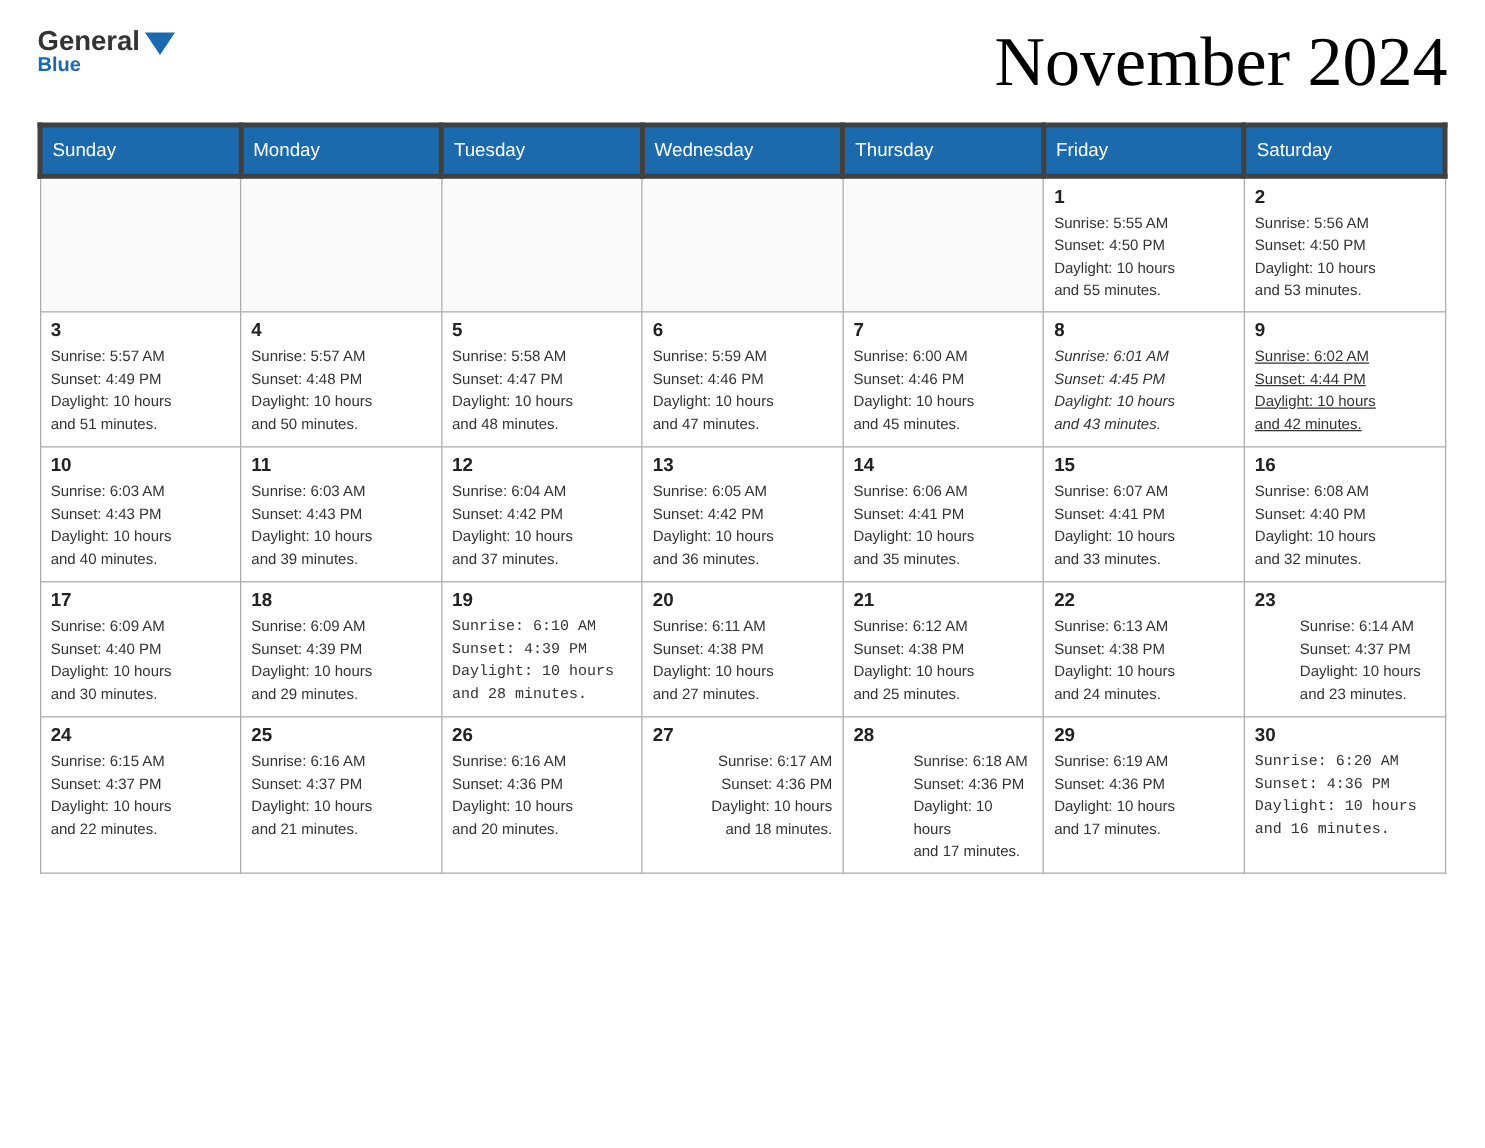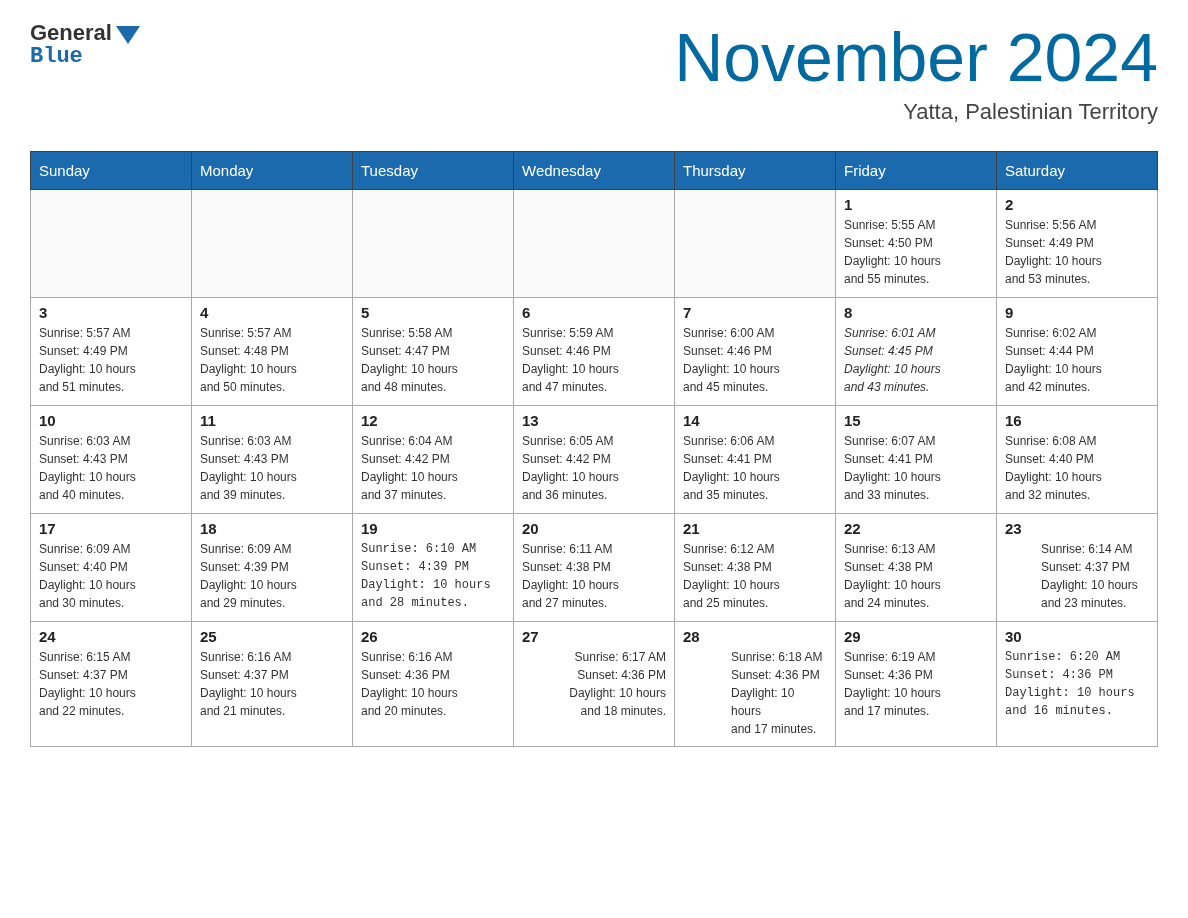--- a/index.html
+++ b/index.html
@@ -14,7 +14,7 @@
       display: flex;
       justify-content: space-between;
       align-items: flex-start;
-      margin-bottom: 26px;
+      margin-bottom: 16px;
     }
     .logo {
       display: flex;

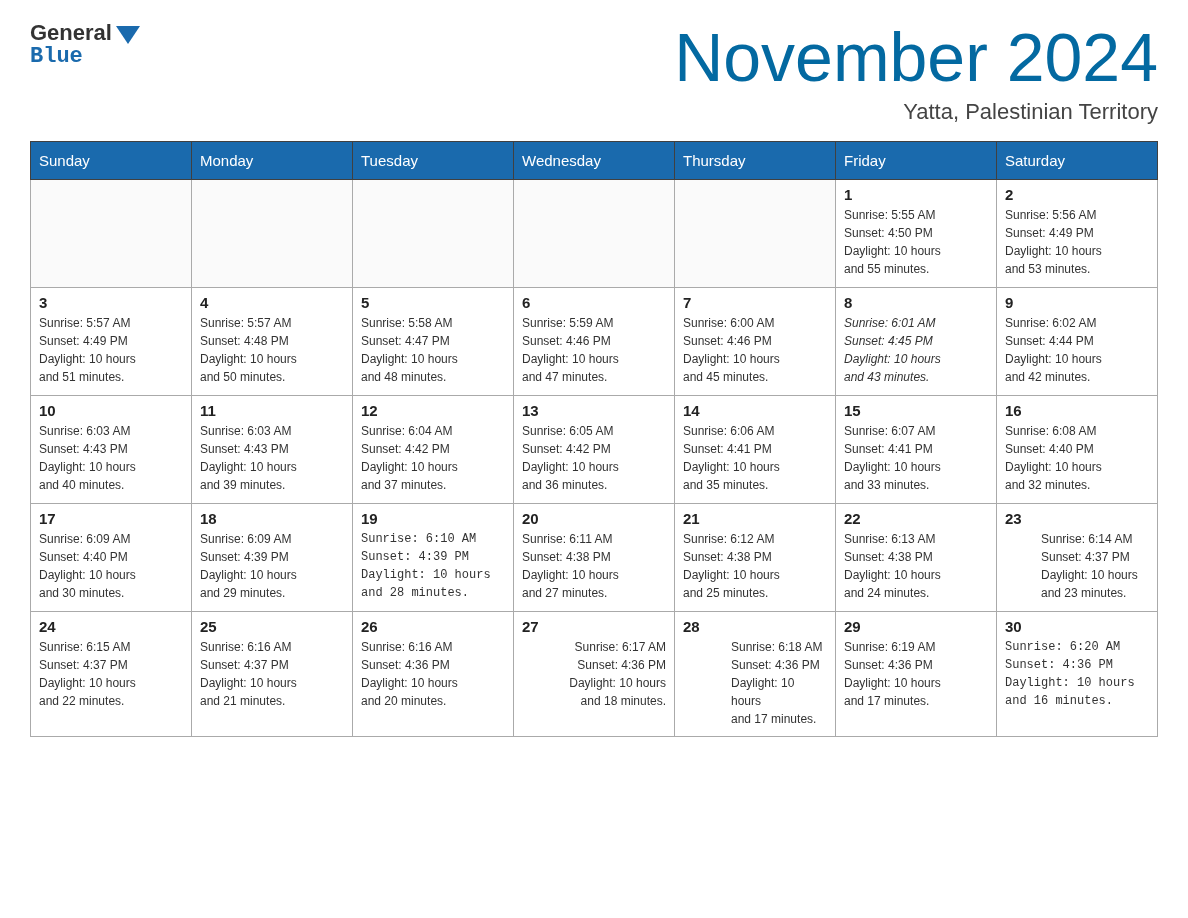--- a/index.html
+++ b/index.html
@@ -40,11 +40,10 @@
       margin-top: 4px;
     }
     .logo-blue {
-      font-size: 22px;
+      font-size: 16px;
       font-weight: bold;
       color: #1a6aad;
       margin-top: -2px;
-      font-family: Liberation Mono, monospace;
     }
     .title-block {
       text-align: right;

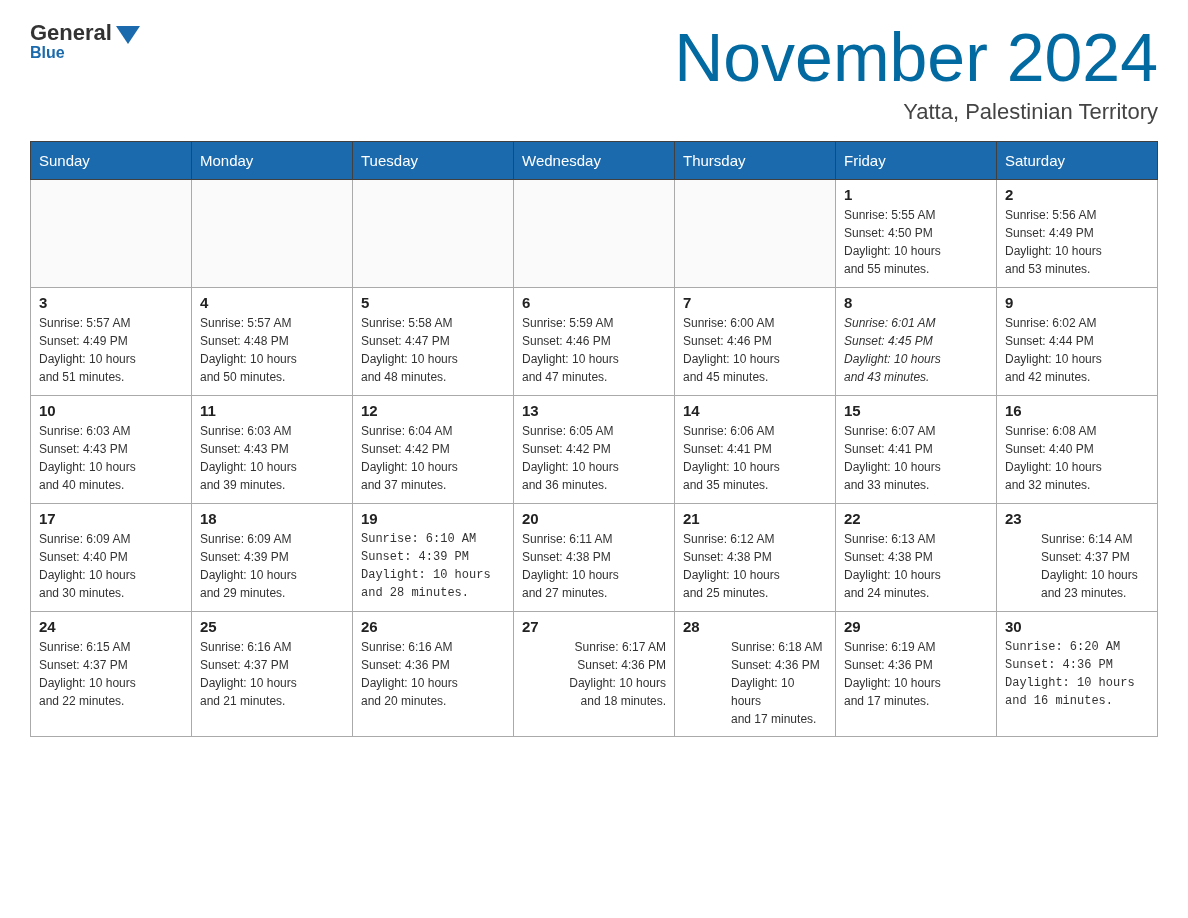--- a/index.html
+++ b/index.html
@@ -49,10 +49,11 @@
       text-align: right;
     }
     .month-title {
-      font-size: 68px;
+      font-size: 56px;
       font-weight: normal;
-      color: #0369a1;
+      color: #000000;
       line-height: 1.1;
+      font-family: Liberation Serif, serif;
     }
     .location-title {
       font-size: 22px;

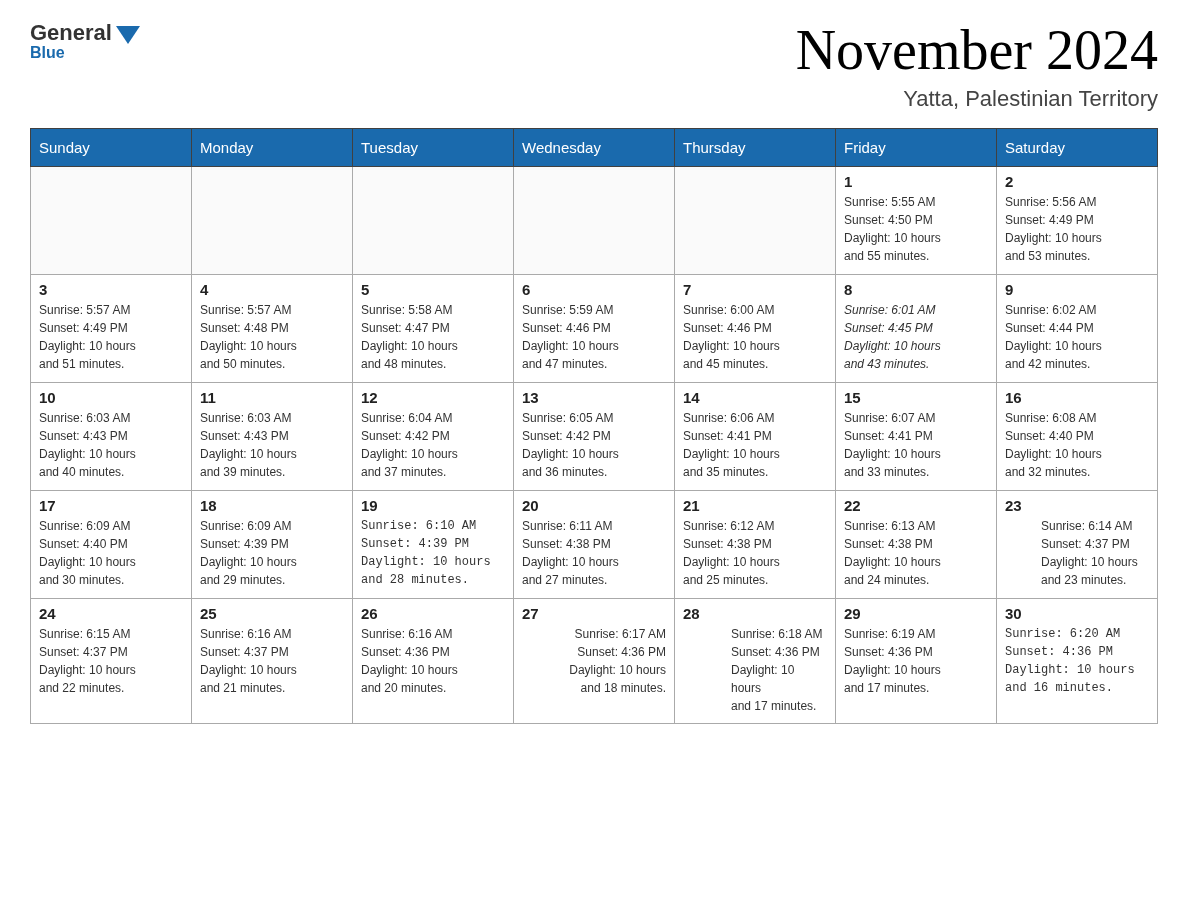--- a/index.html
+++ b/index.html
@@ -115,7 +115,6 @@
   </div>
   <div class="title-block">
     <div class="month-title">November 2024</div>
-    <div class="location-title">Yatta, Palestinian Territory</div>
   </div>
 </div>
 

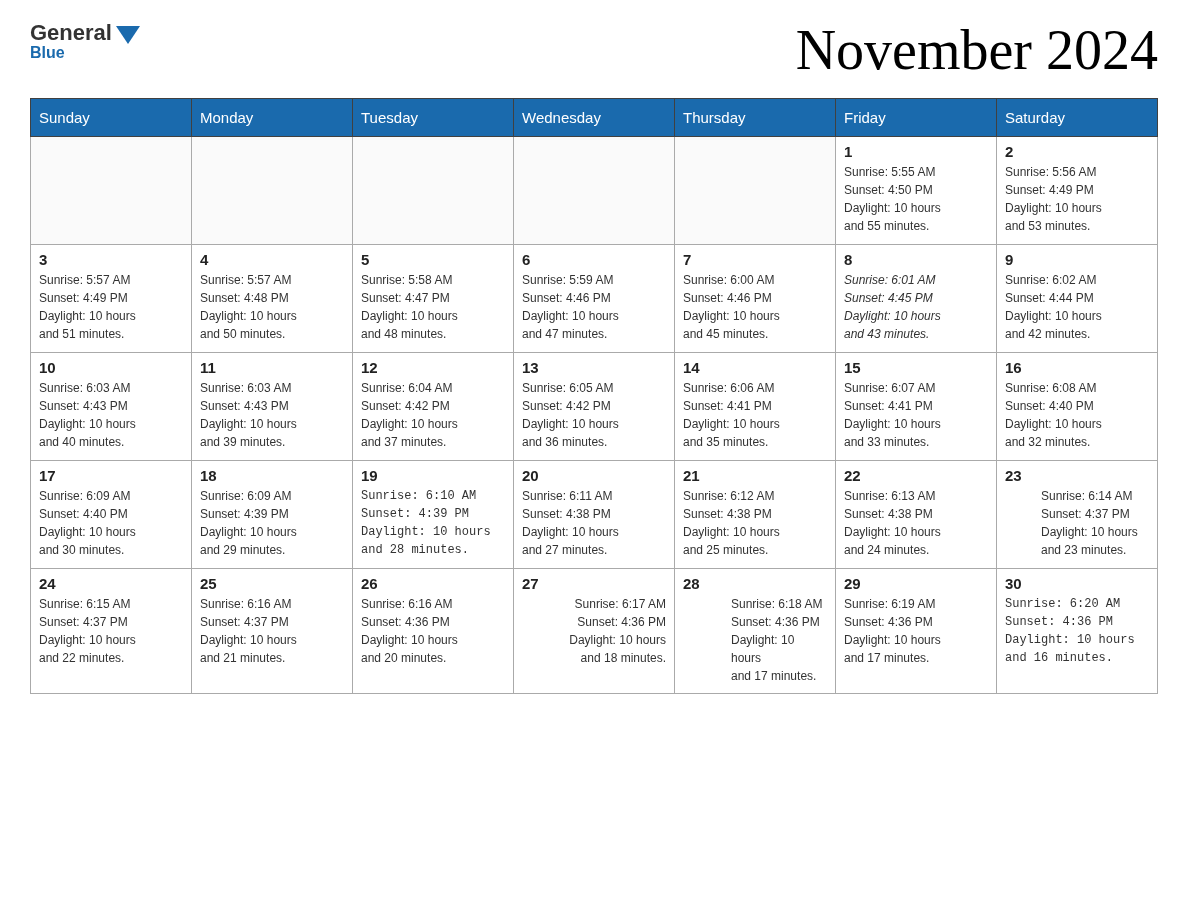--- a/index.html
+++ b/index.html
@@ -72,7 +72,7 @@
       font-size: 15px;
       font-weight: normal;
       text-align: left;
-      border: 1px solid #404040;
+      border: 4px solid #404040;
     }
     .calendar td {
       width: 14.28%;

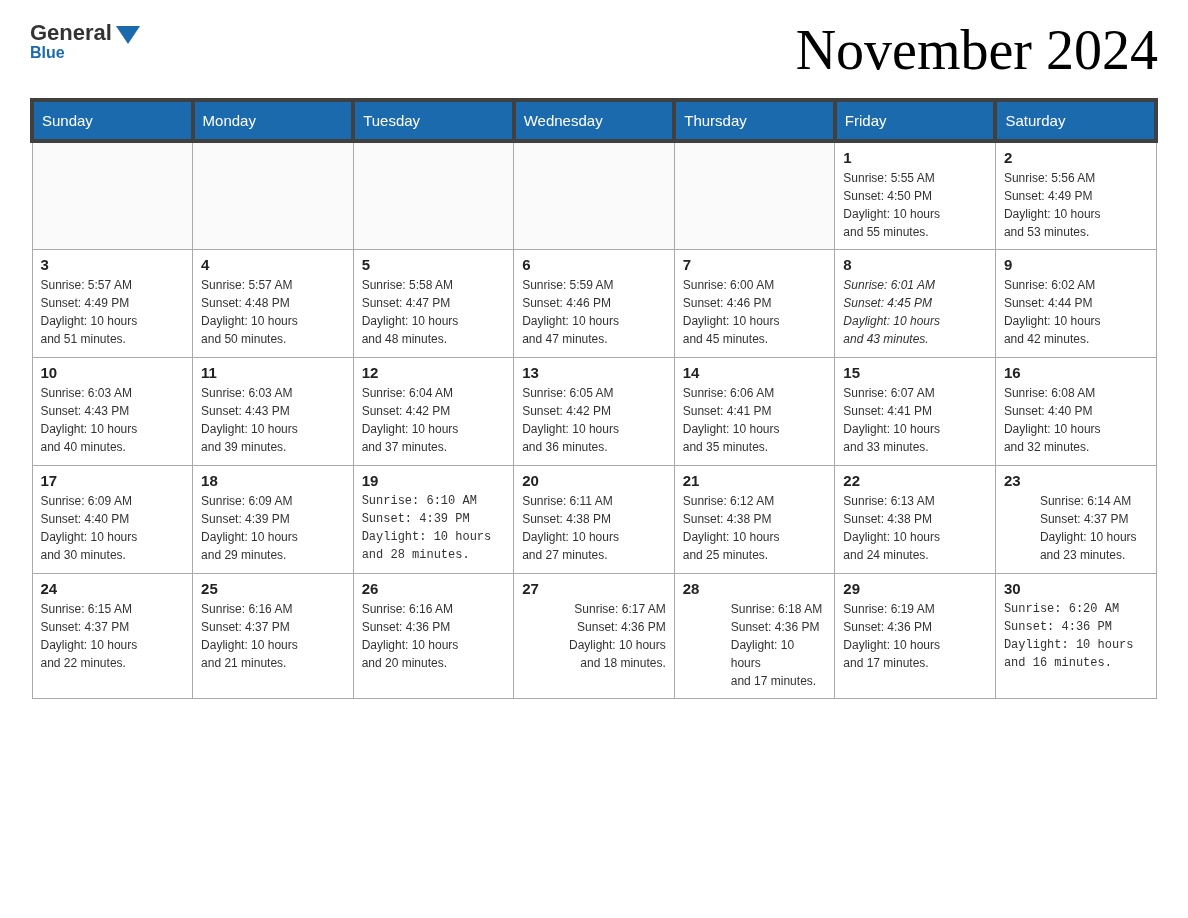--- a/index.html
+++ b/index.html
@@ -147,7 +147,7 @@
         <td>
           <span class="day-number">2</span>
           <div class="day-info" style="white-space: pre-line;">Sunrise: 5:56 AM
-Sunset: 4:49 PM
+Sunset: 4:50 PM
 Daylight: 10 hours
 and 53 minutes.</div>
         </td>

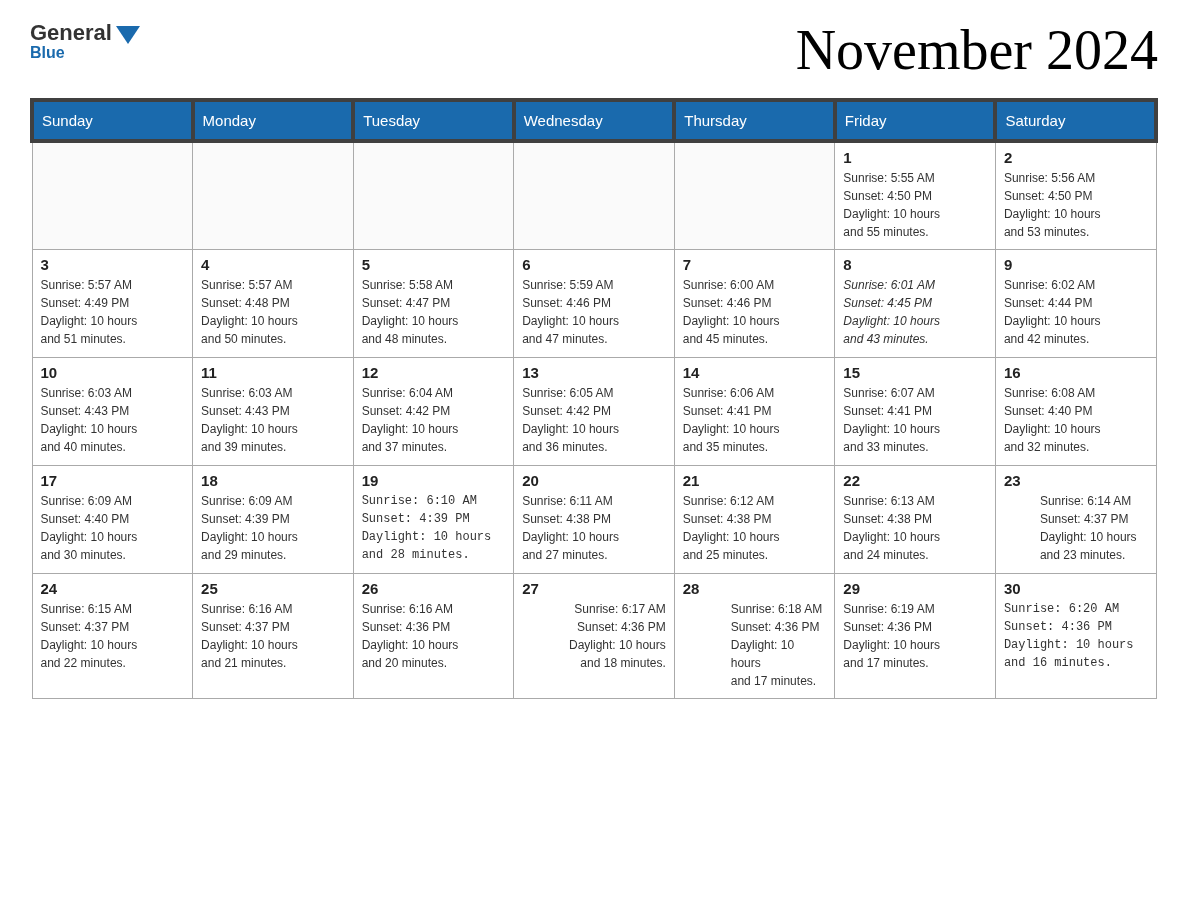--- a/index.html
+++ b/index.html
@@ -197,7 +197,7 @@
         </td>
         <td>
           <span class="day-number">9</span>
-          <div class="day-info" style="white-space: pre-line;">Sunrise: 6:02 AM
+          <div class="day-info" style="white-space: pre-line; text-decoration: underline;">Sunrise: 6:02 AM
 Sunset: 4:44 PM
 Daylight: 10 hours
 and 42 minutes.</div>

